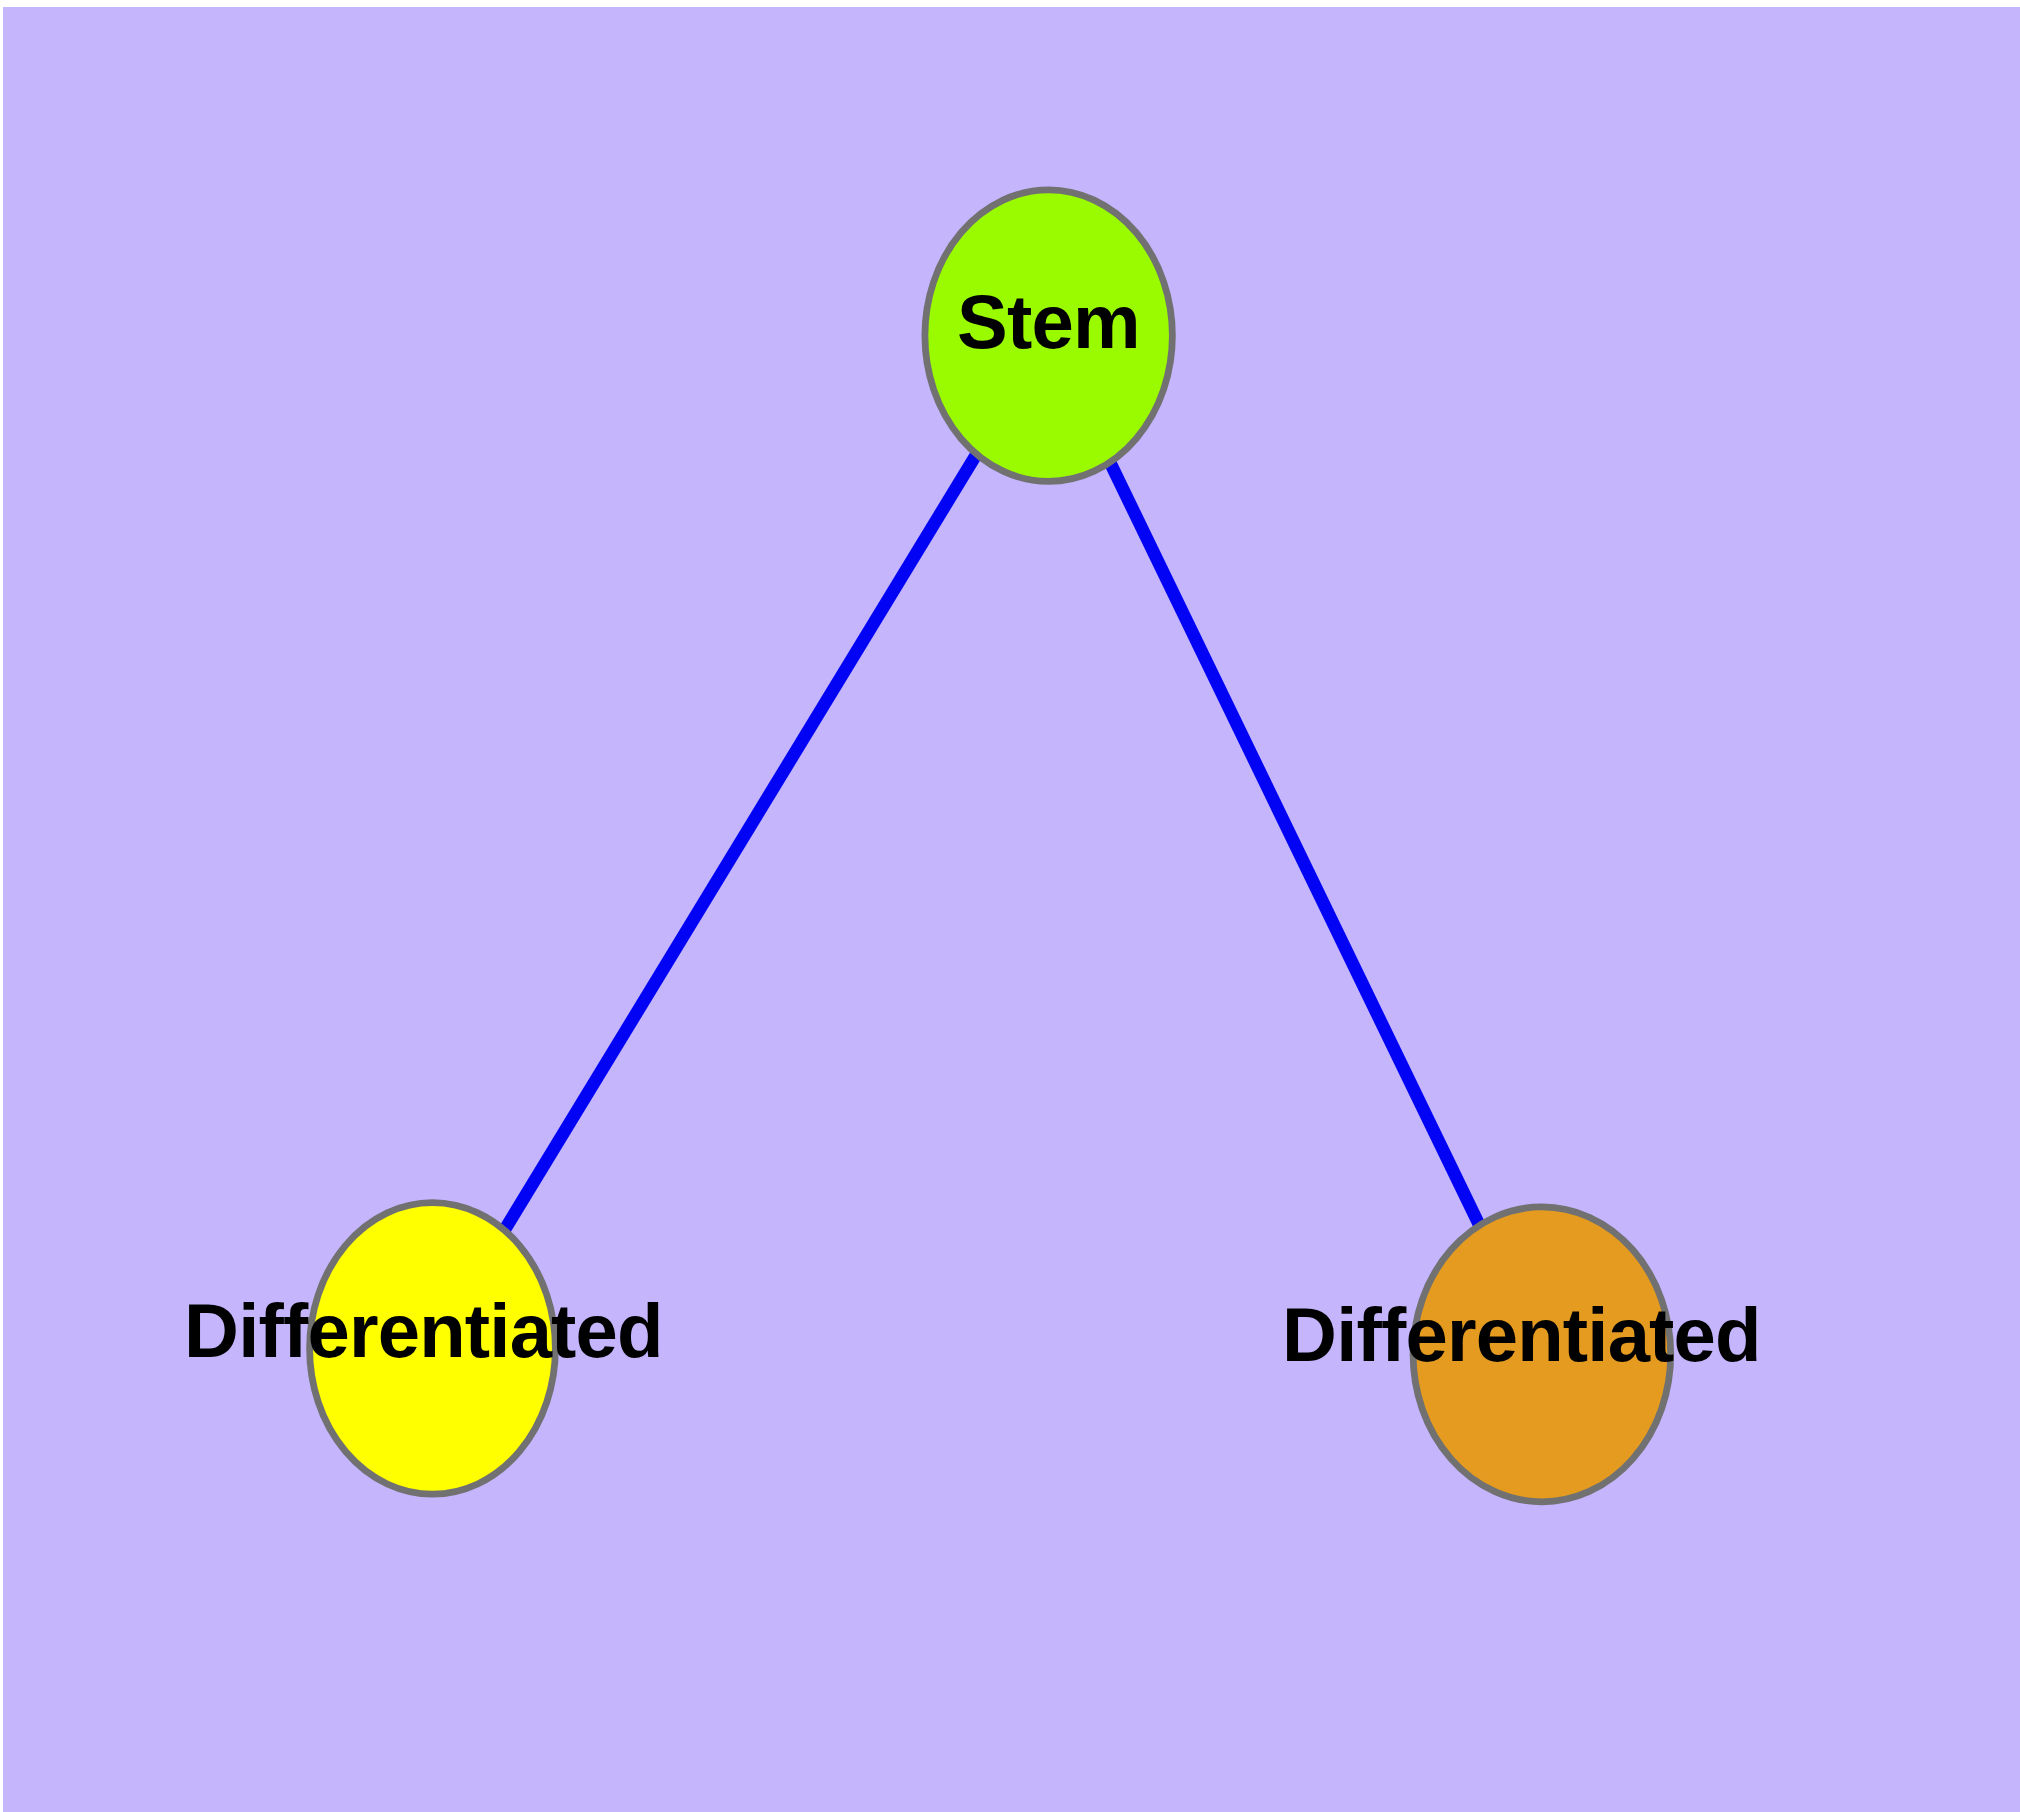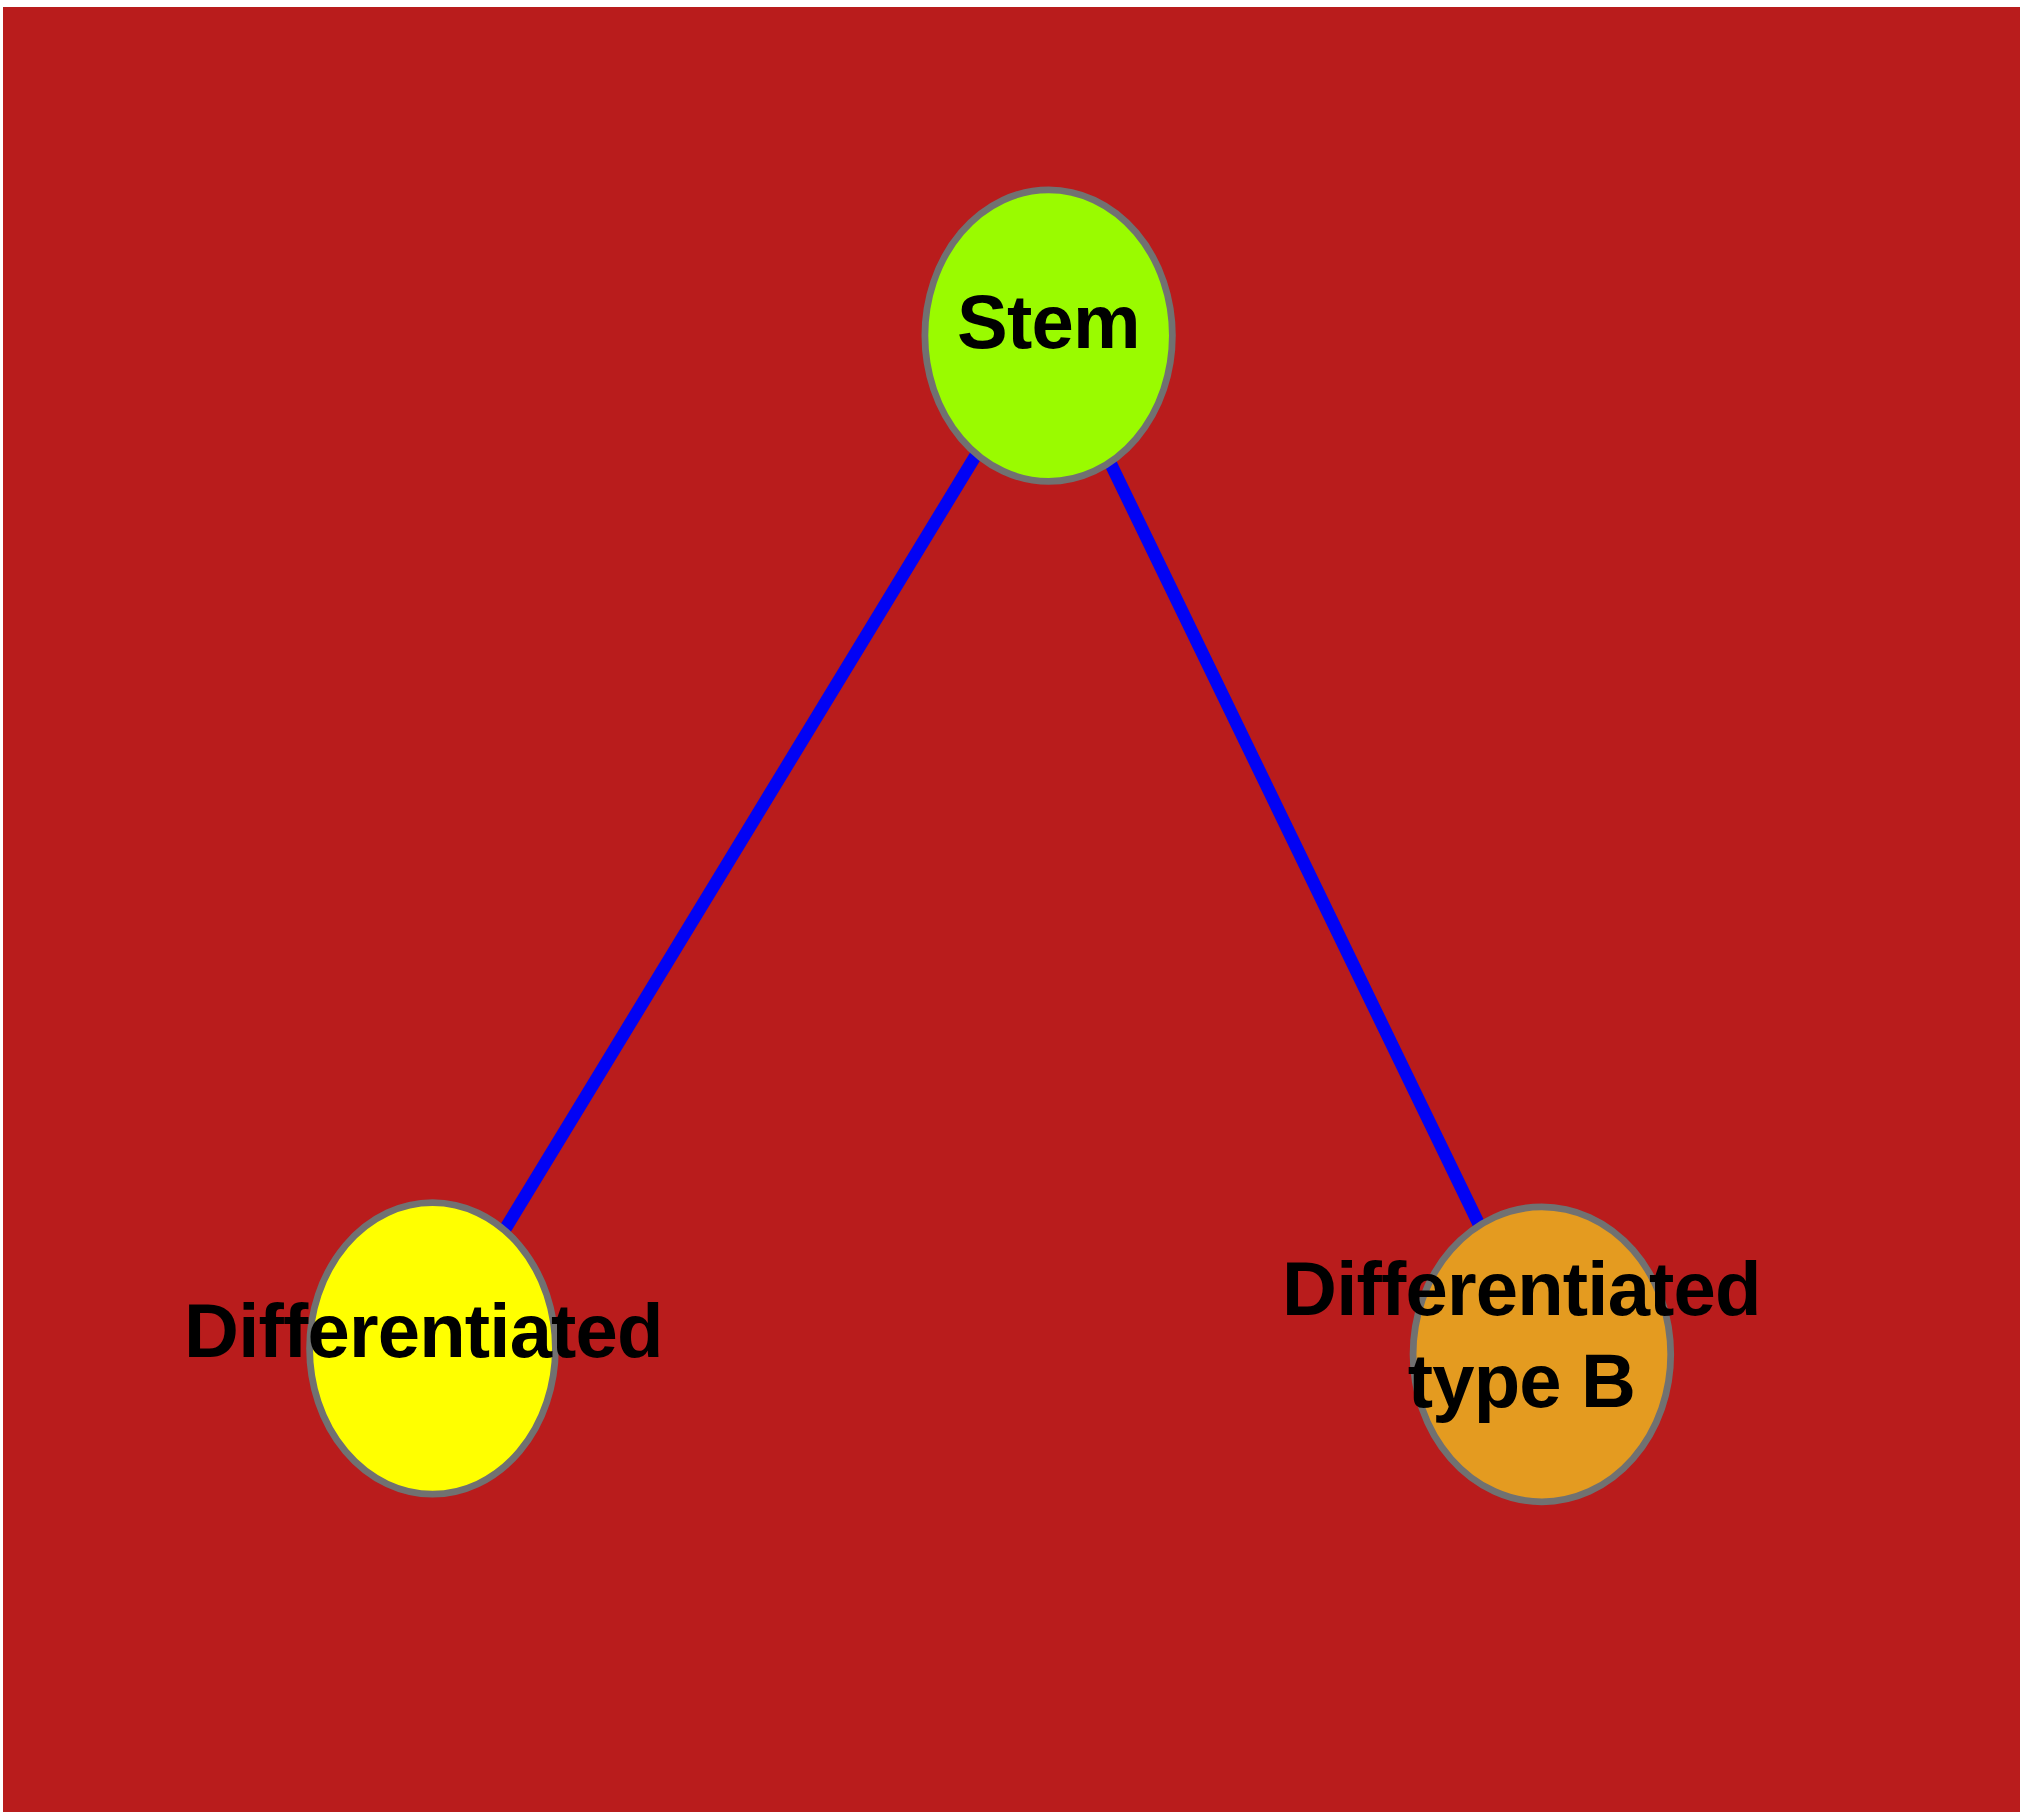--- a/index.html
+++ b/index.html
@@ -45,7 +45,7 @@
 </head>
 <body style="background: rgb(255, 255, 255);">
 
-<div class="canvas" style="background: #b91c1c;">
+<div class="canvas" style="background: #c4b5fd;">
 
   <svg class="graph-svg" viewBox="0 0 2384 2138" xmlns="http://www.w3.org/2000/svg">
 

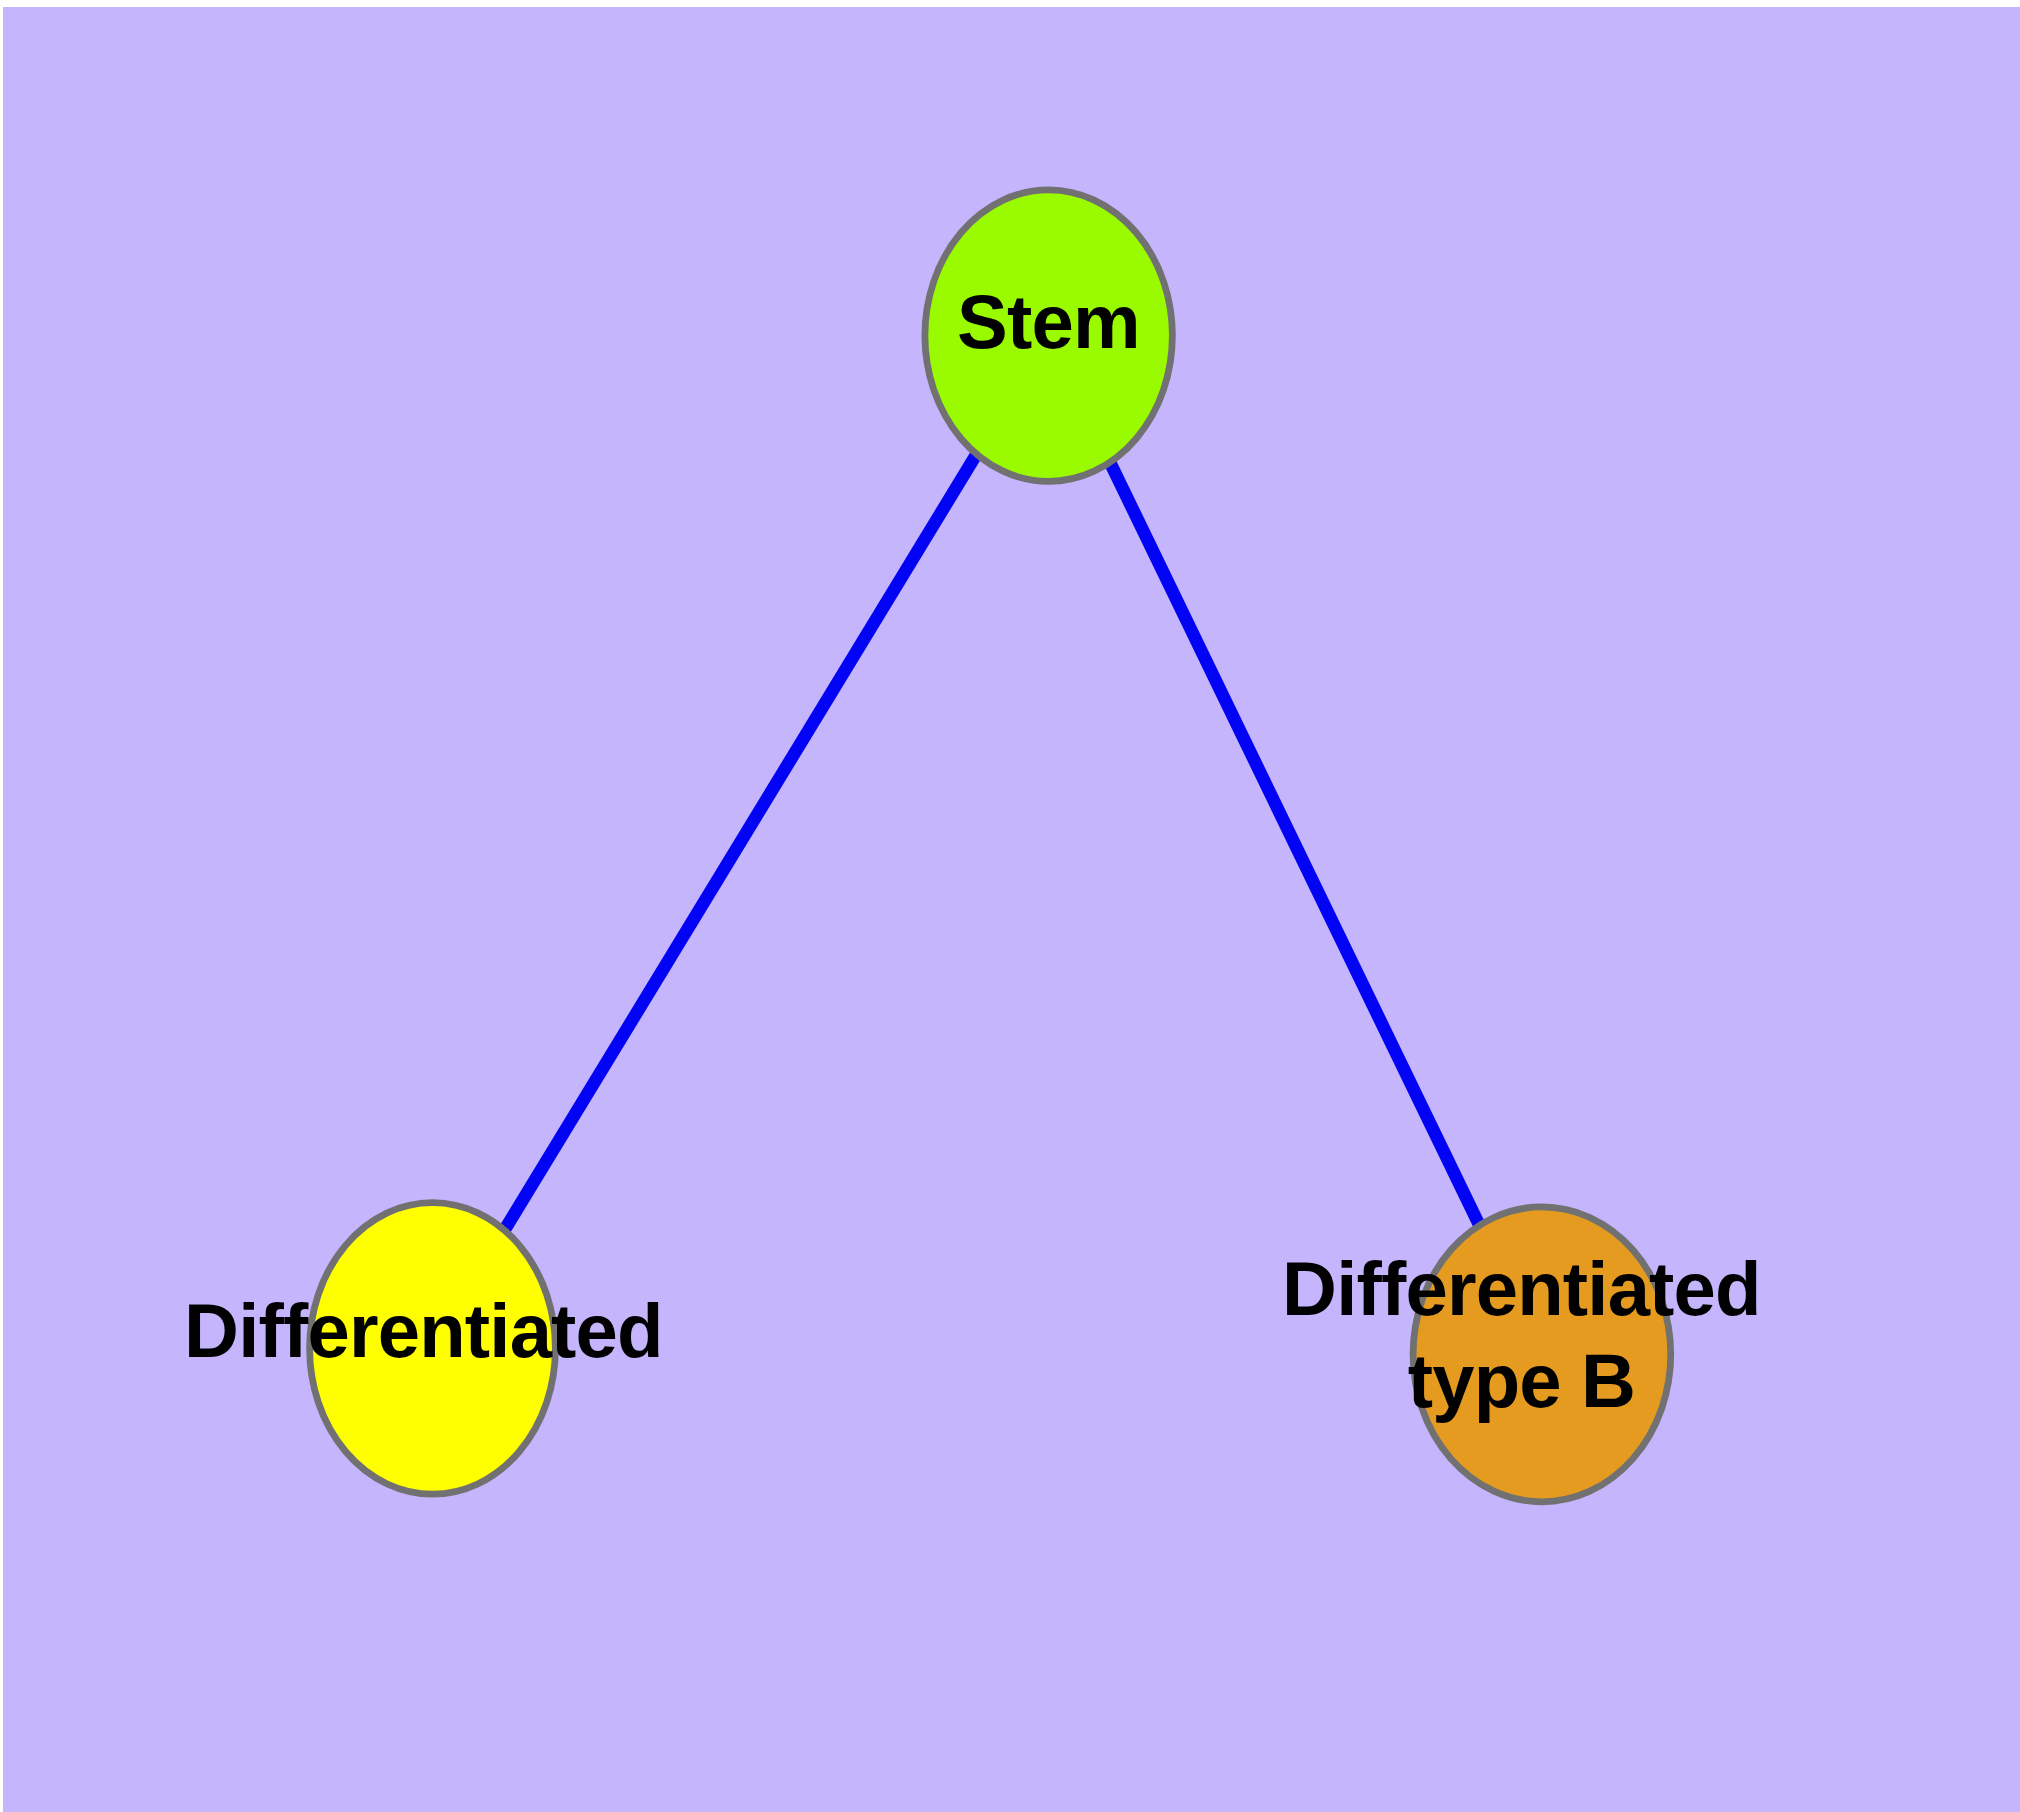--- a/index.html
+++ b/index.html
@@ -67,7 +67,6 @@
 
   <div class="node-label" style="left: 1518px; top: 1328px; color: rgb(0, 0, 0);">
     <span>Differentiated</span>
-    <span>type B</span>
   </div>
 
 </div>

